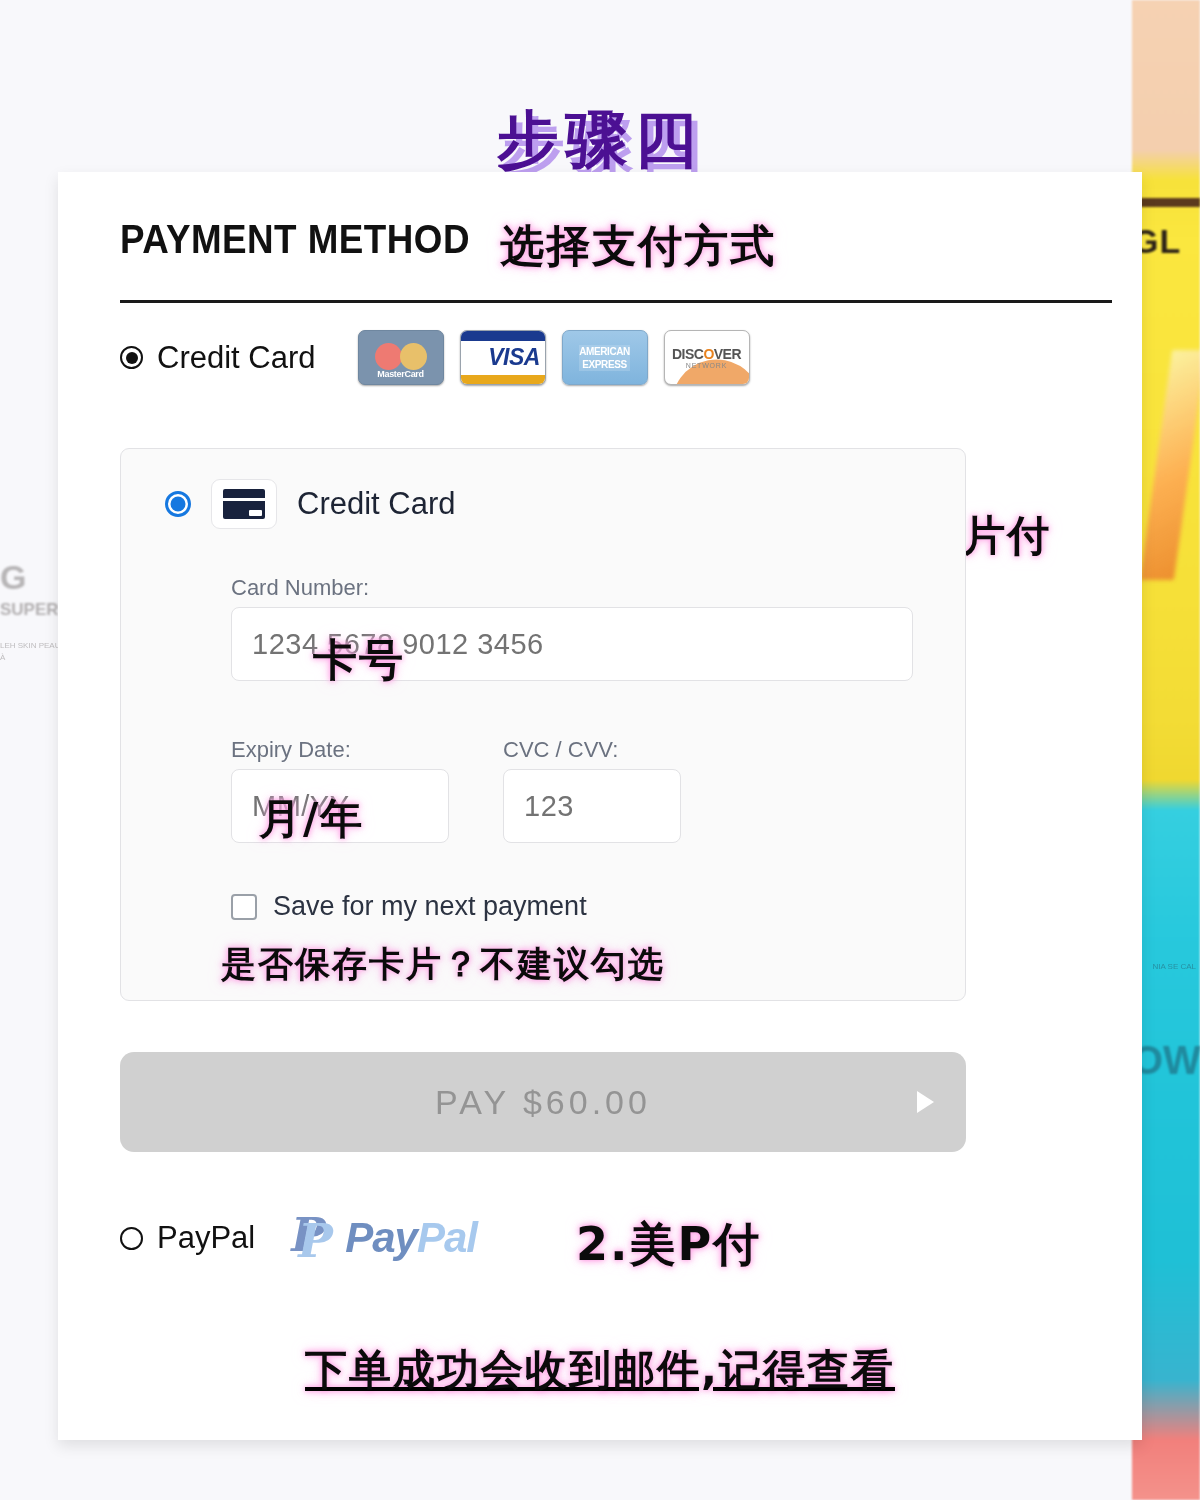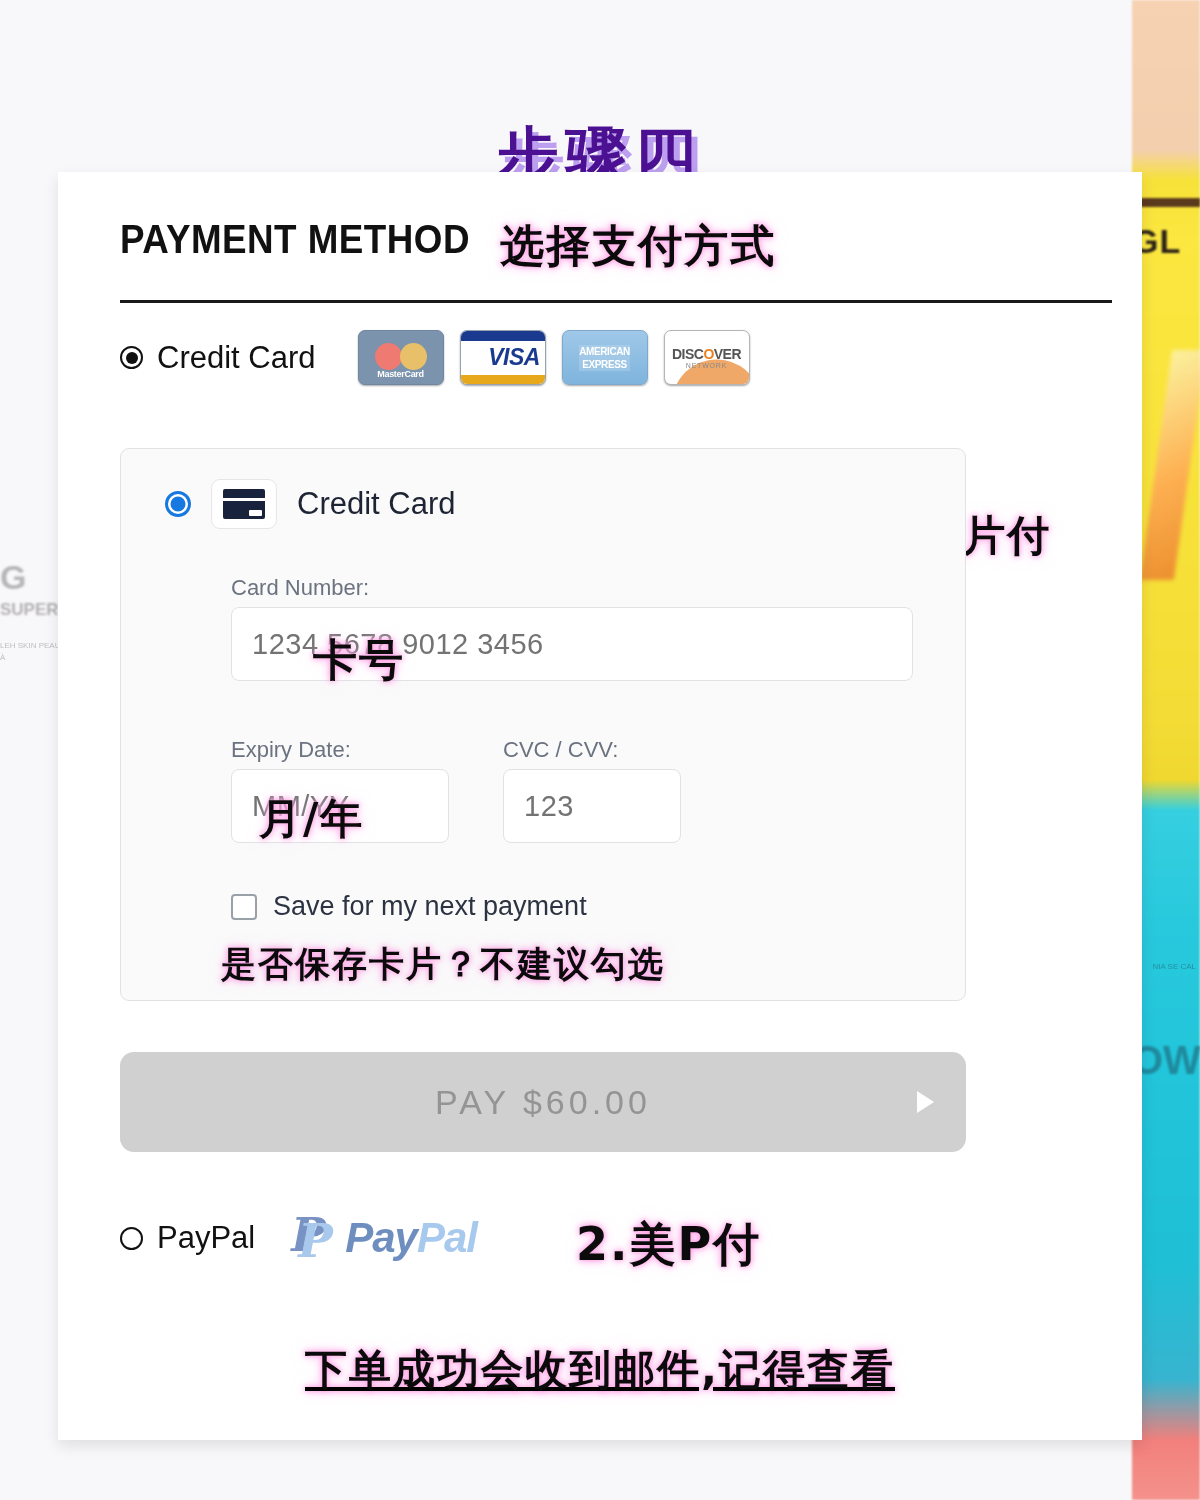--- a/index.html
+++ b/index.html
@@ -210,7 +210,6 @@
     top: 98px;
     text-align: center;
     font-size: 62px;
-    margin-top: 16px;
   }
 
   .ann-select { font-size: 44px; }

